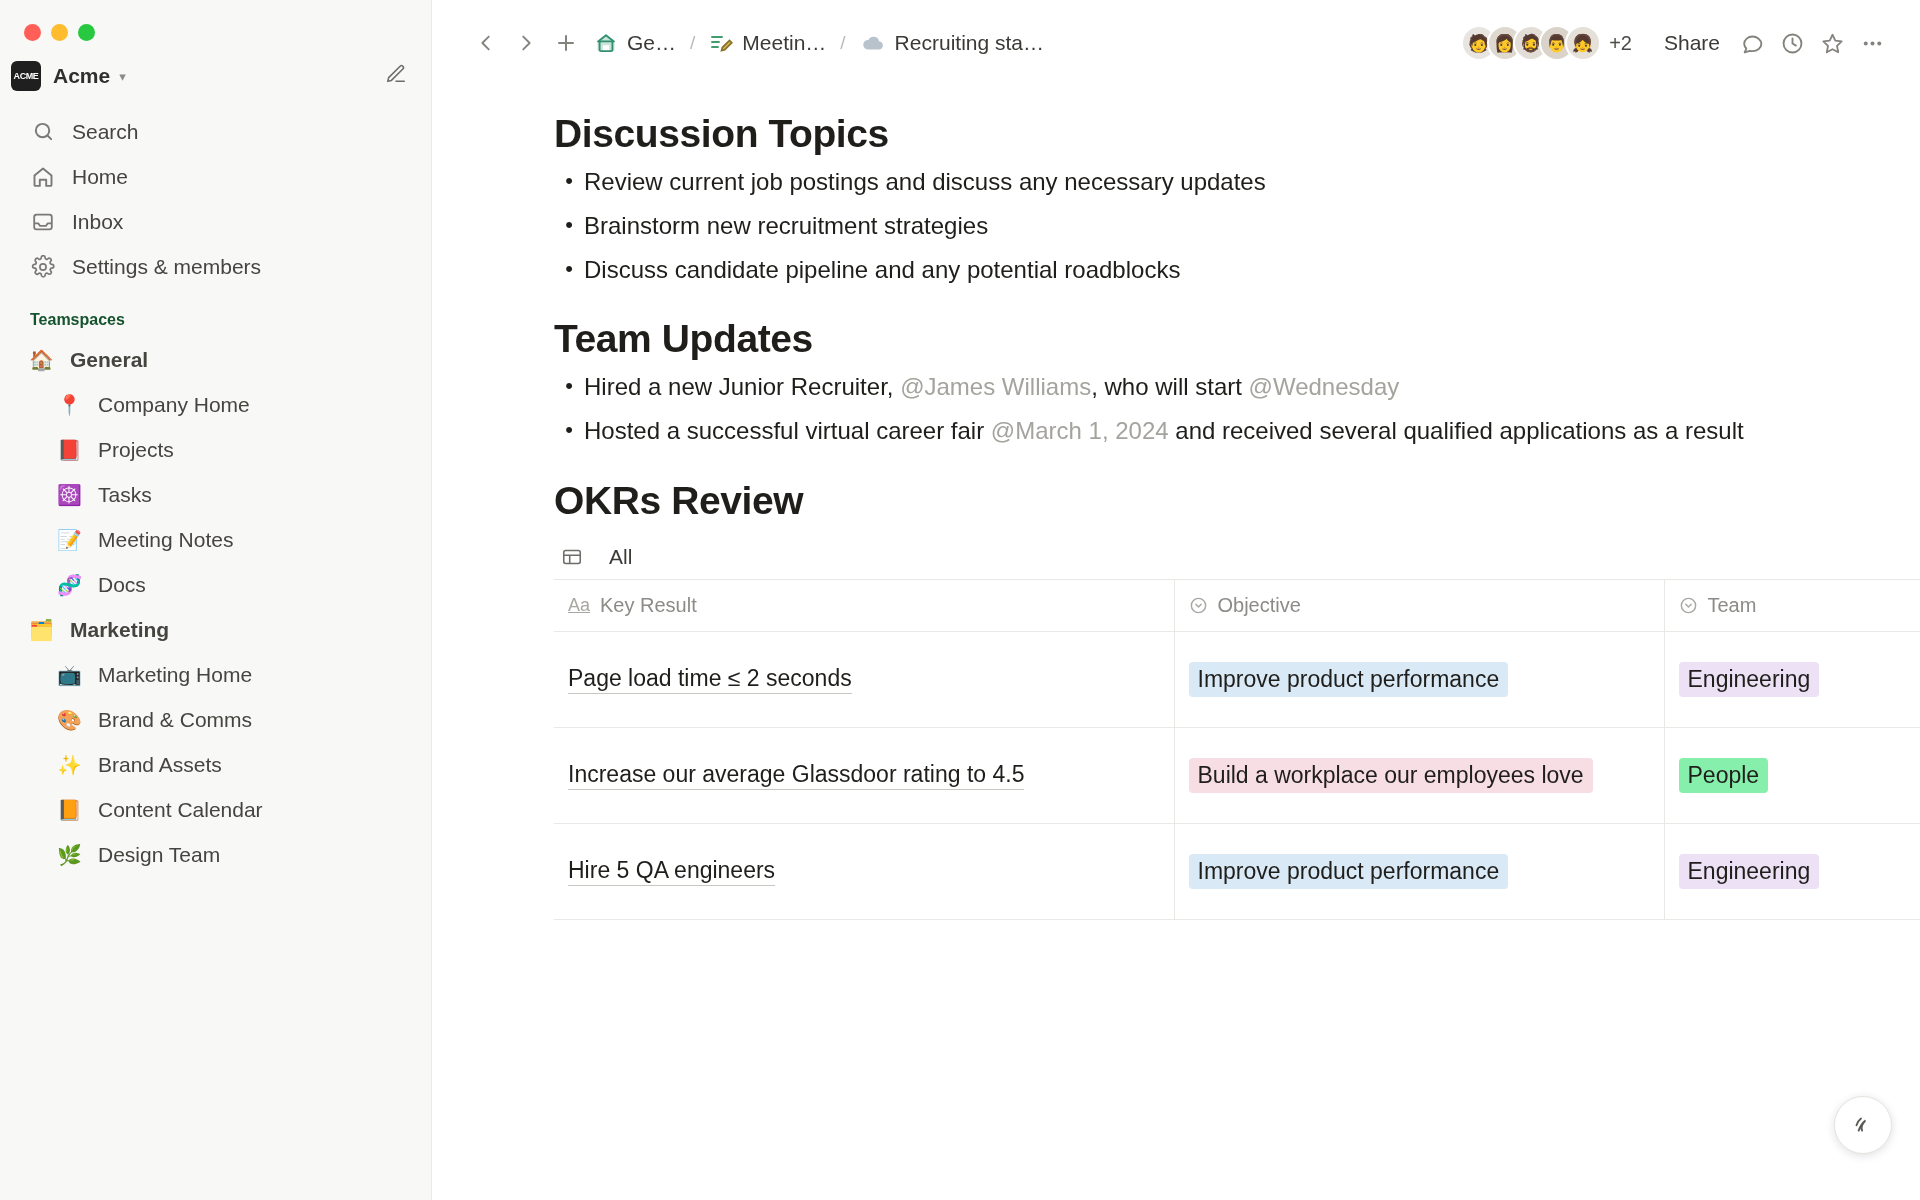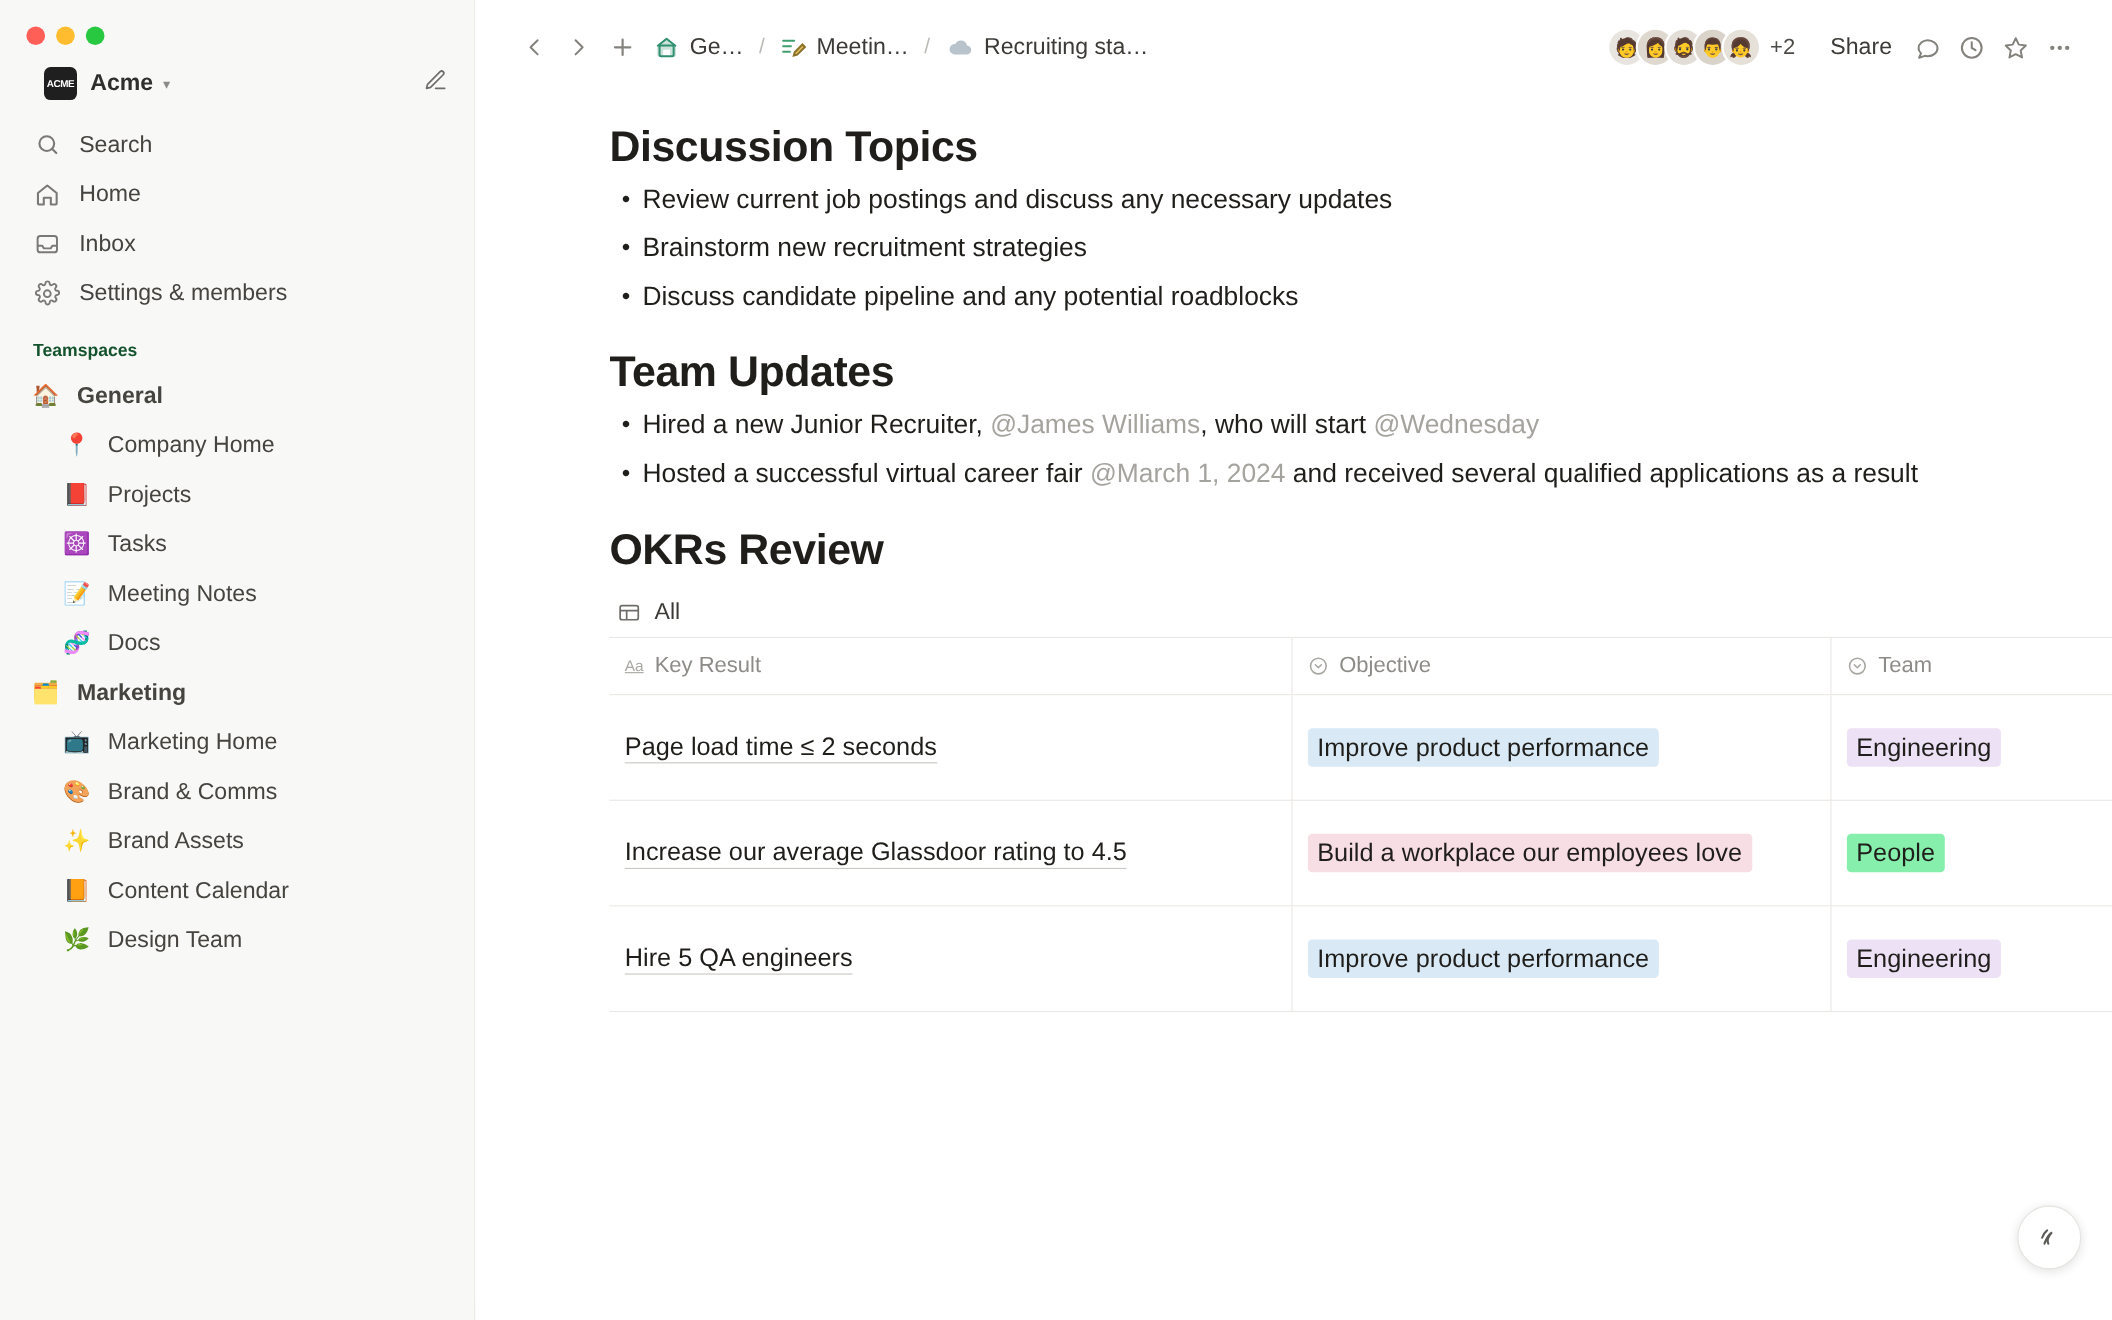--- a/index.html
+++ b/index.html
@@ -28,7 +28,7 @@
 
   .ws-row {
     display: flex; align-items: center;
-    padding: 6px 24px 6px 40px;
+    padding: 6px 24px 6px 11px;
     height: 50px;
   }
   .ws-logo {

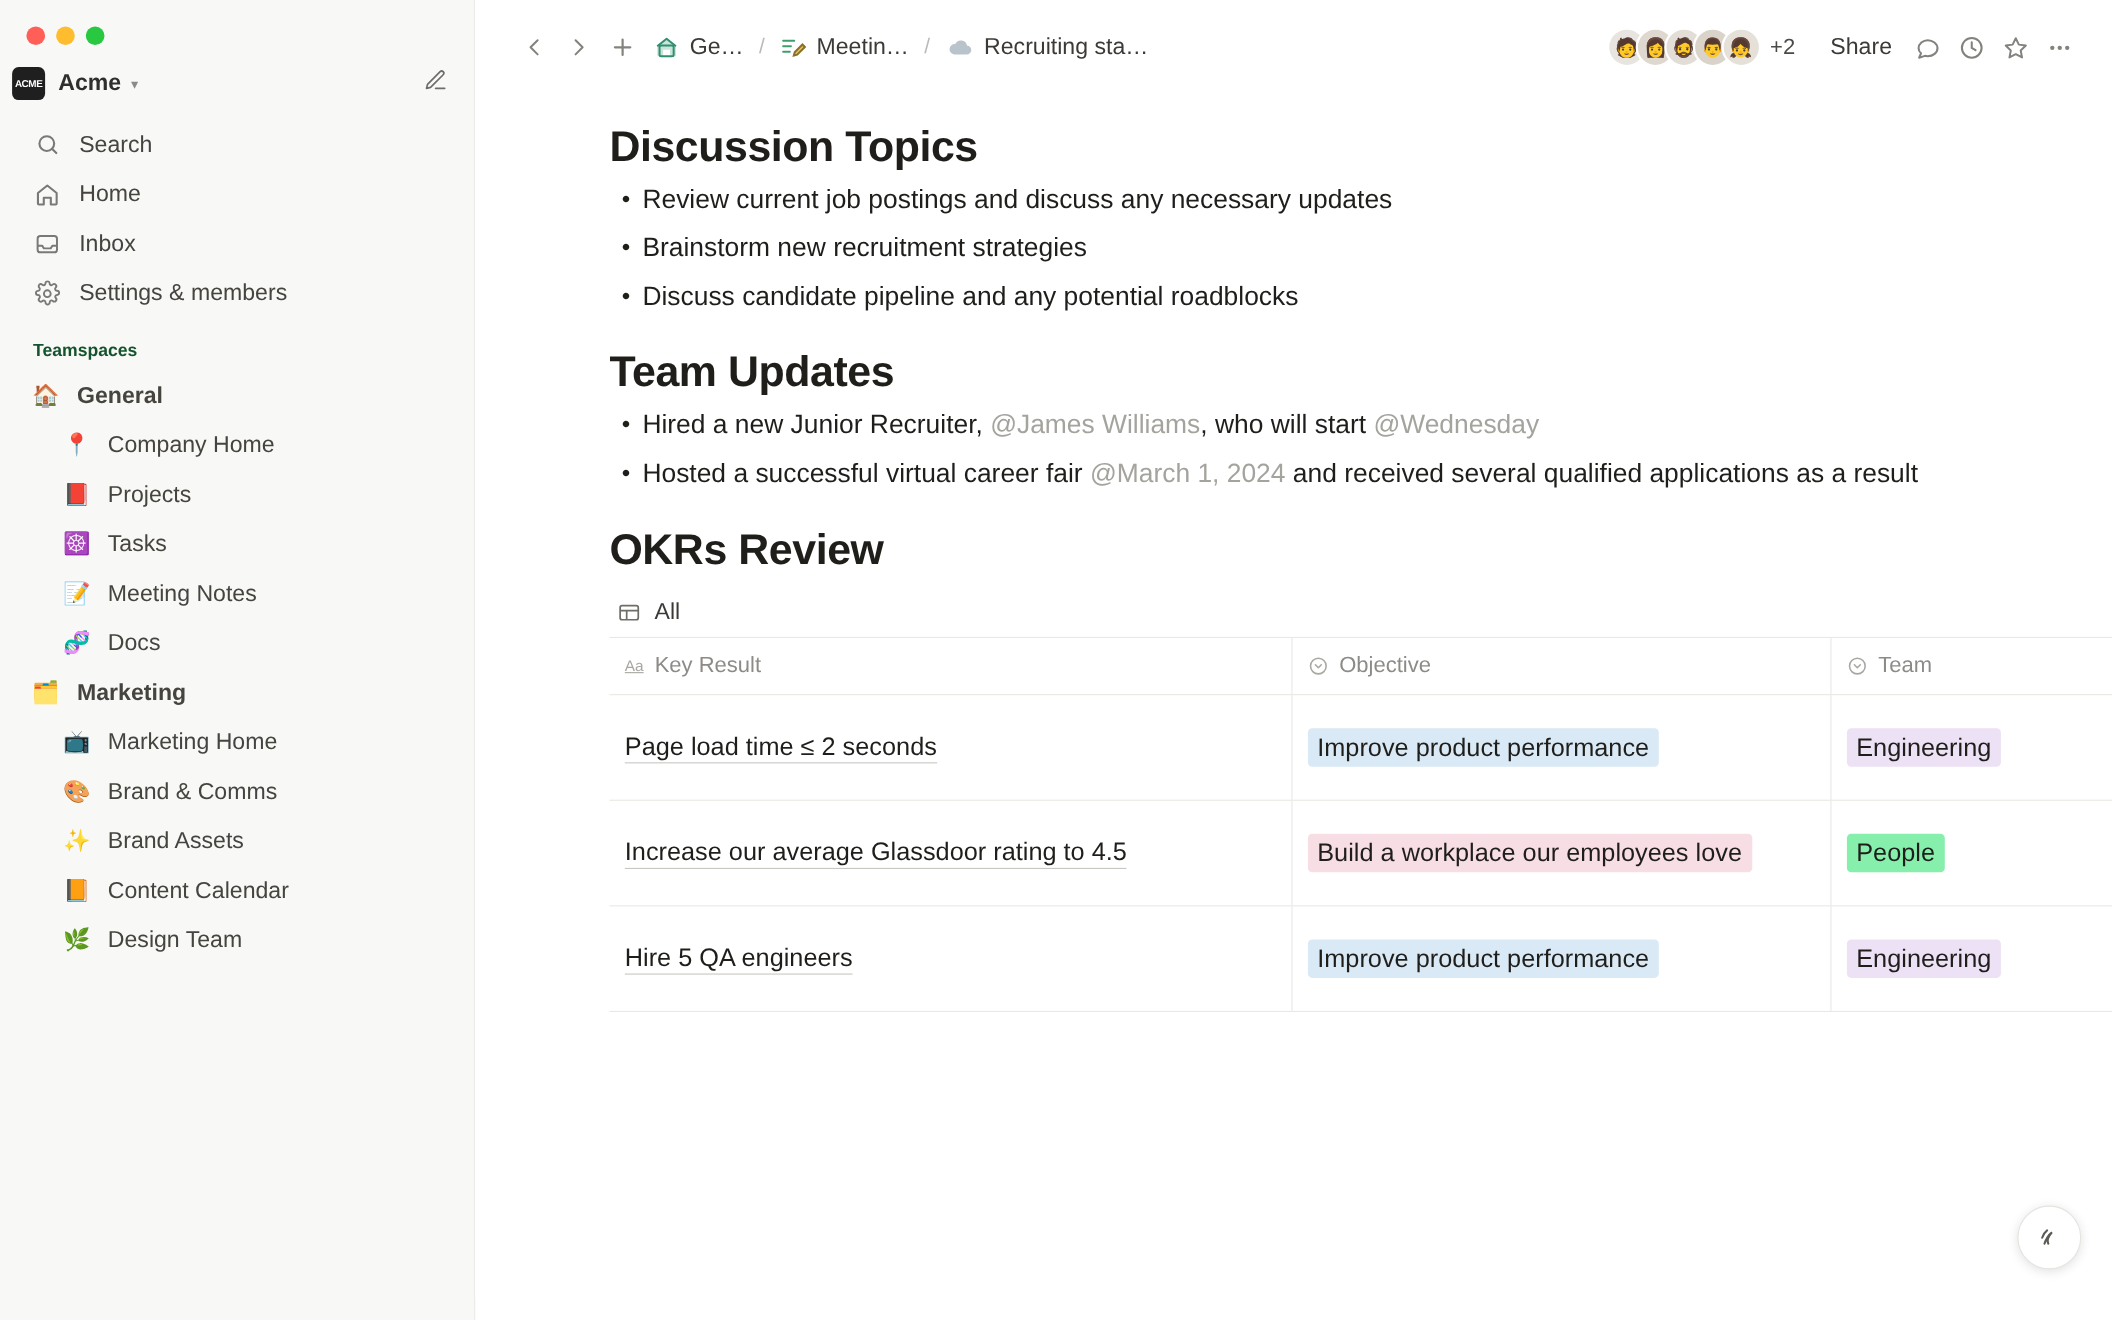--- a/index.html
+++ b/index.html
@@ -151,7 +151,7 @@
   .mention { color: #a5a39e; }
 
   .db-title {
-    display: flex; align-items: center; gap: 11px;
+    display: flex; align-items: center; gap: 25px;
     margin: 22px 0 10px 6px;
     font-size: 21px; color: #3c3a36;
   }

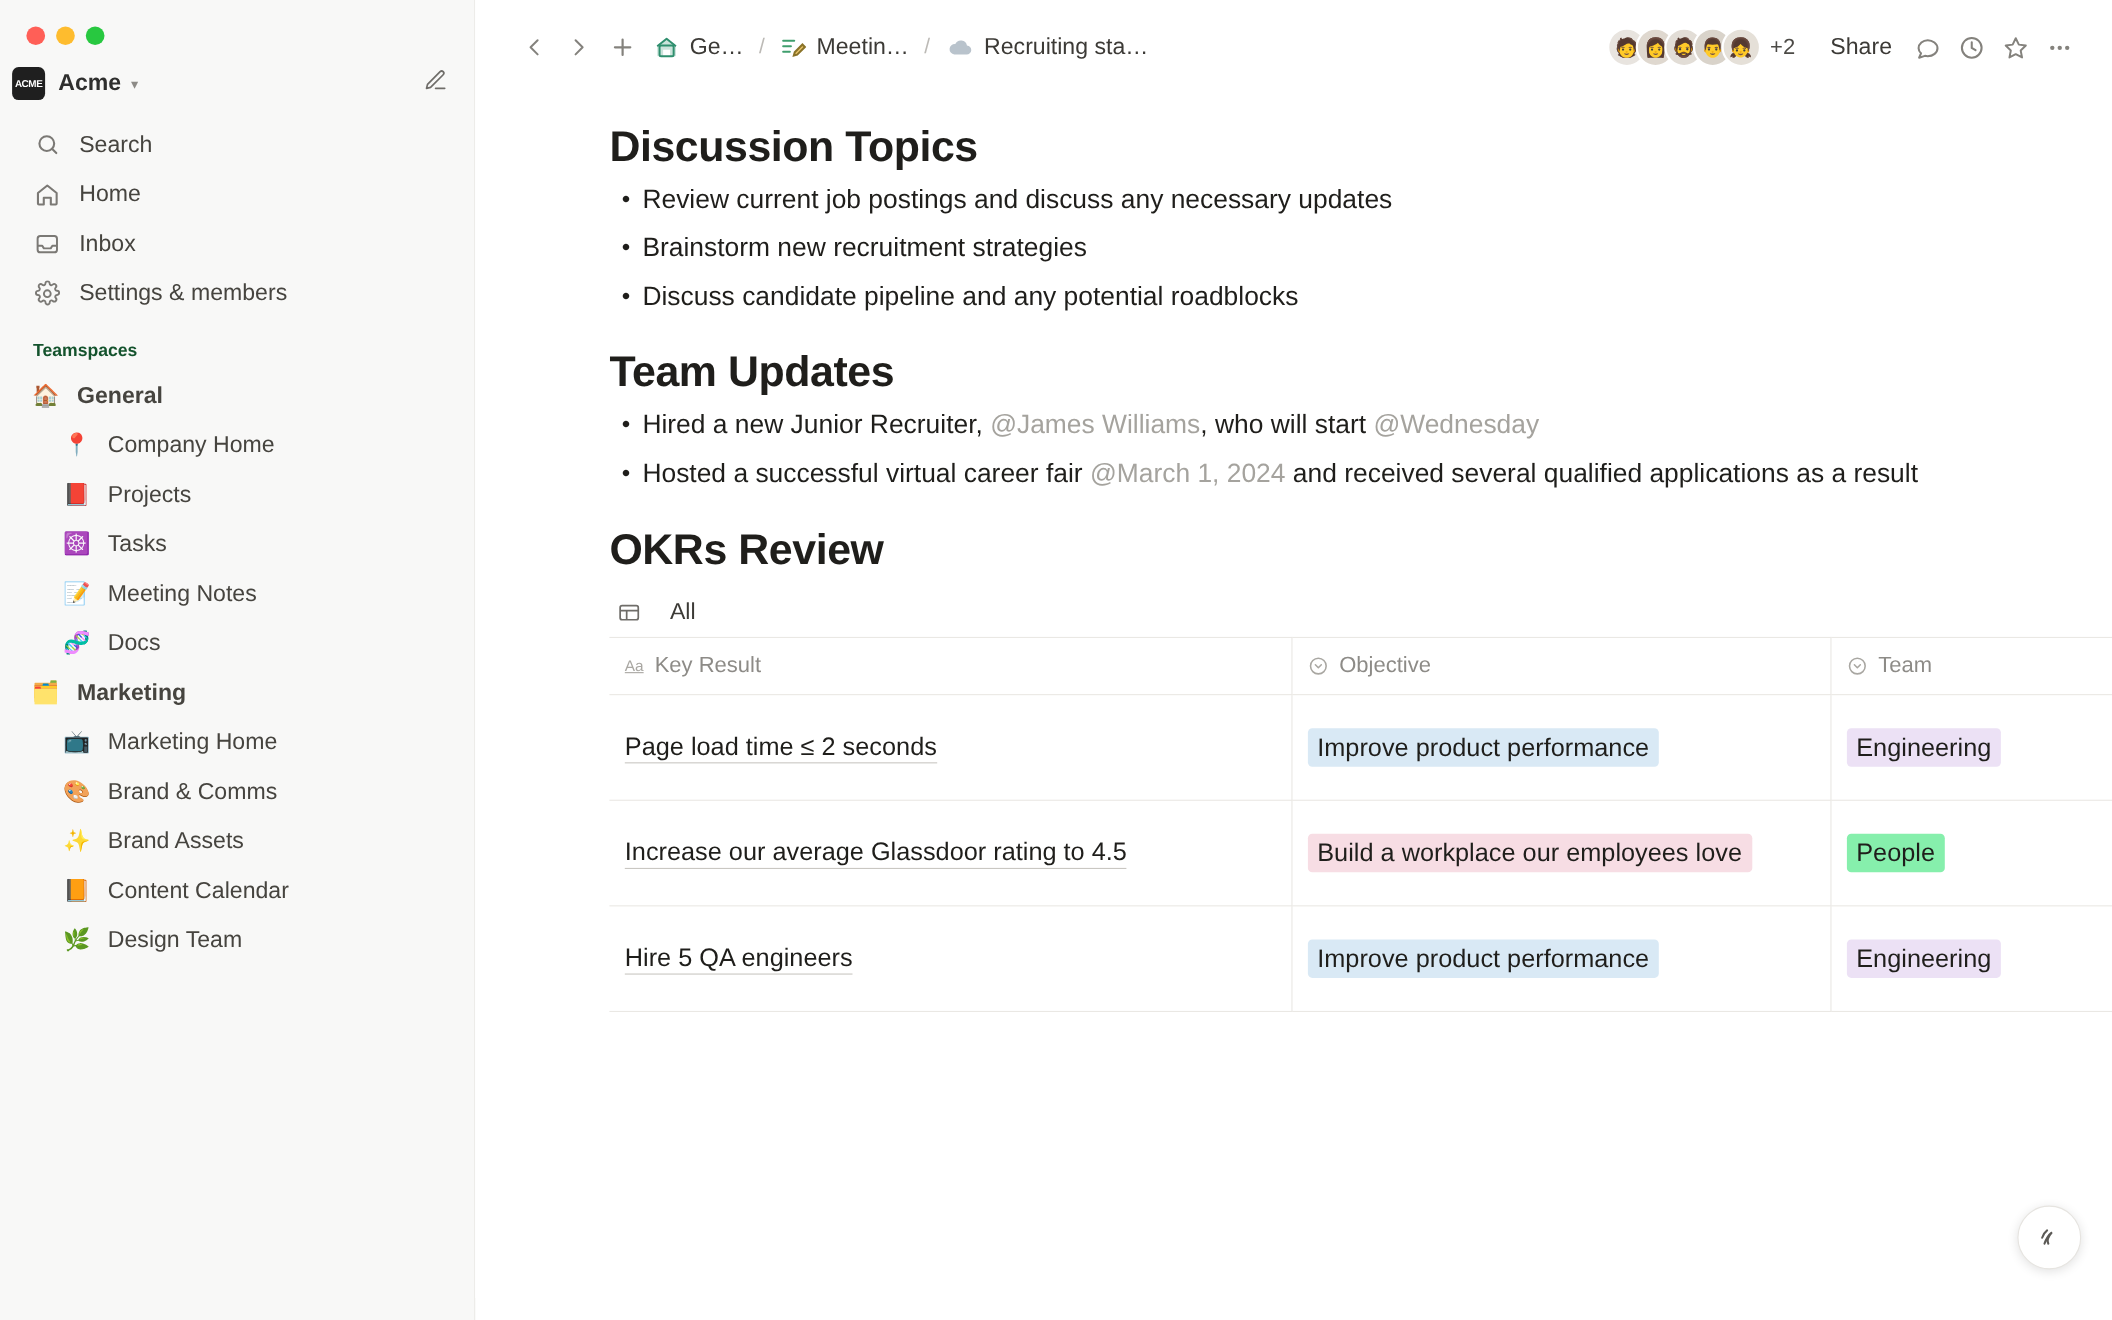--- a/index.html
+++ b/index.html
@@ -172,7 +172,7 @@
     height: 52px; padding: 0 10px 0 14px;
   }
   .th-inner { display: flex; align-items: center; gap: 10px; }
-  .th-ico { color: #a9a7a2; font-size: 14px; display: flex; align-items: center; text-decoration: underline; }
+  .th-ico { color: #a9a7a2; font-size: 18px; display: flex; align-items: center; text-decoration: underline; }
   table.okr td { height: 96px; padding: 0 10px 0 14px; font-size: 23px; color: #1f1e1b; }
   .cell-underline { border-bottom: 1px solid #c9c7c2; display: inline-block; padding-bottom: 1px; }
   .tag {

